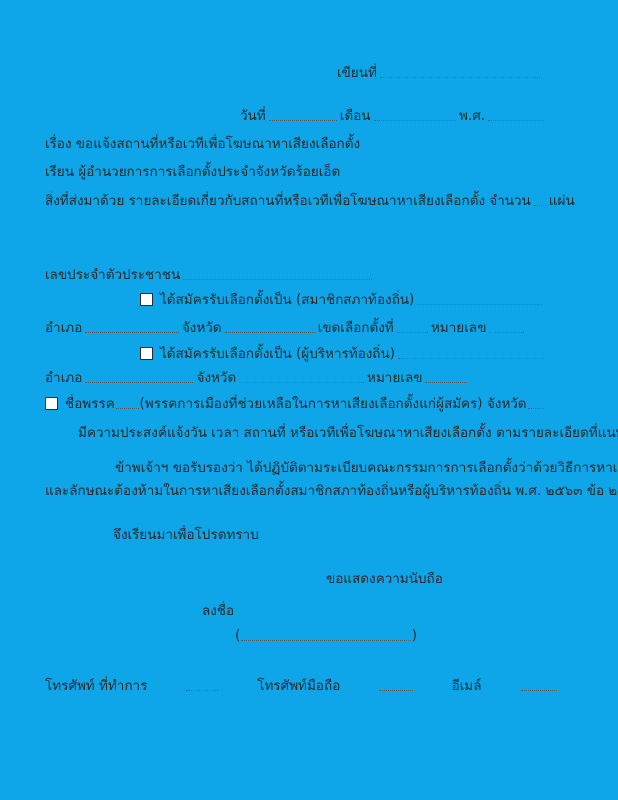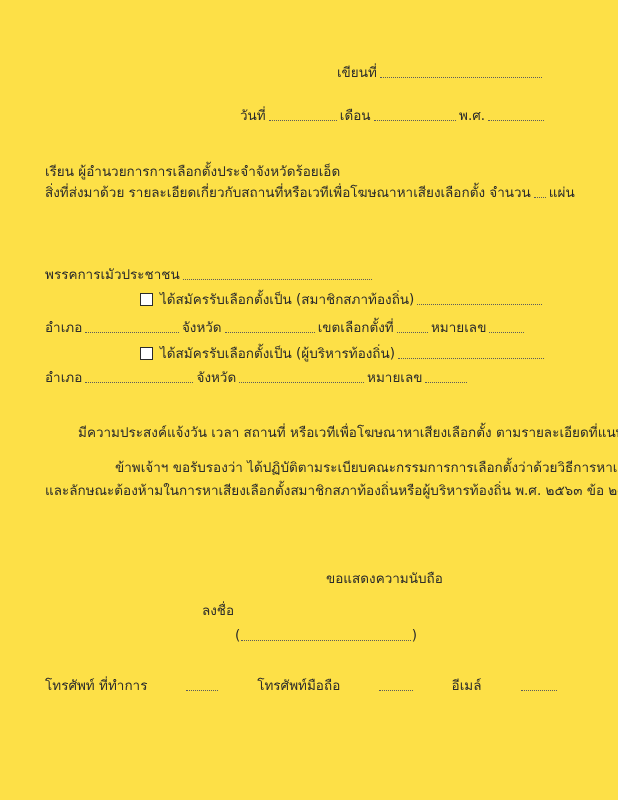--- a/index.html
+++ b/index.html
@@ -7,7 +7,7 @@
     position: relative;
     width: 618px;
     height: 800px;
-    background: #fde047;
+    background: #0ea5e9;
     font-family: "DejaVu Sans", "Liberation Sans", sans-serif;
     font-size: 13.5px;
     line-height: 20px;

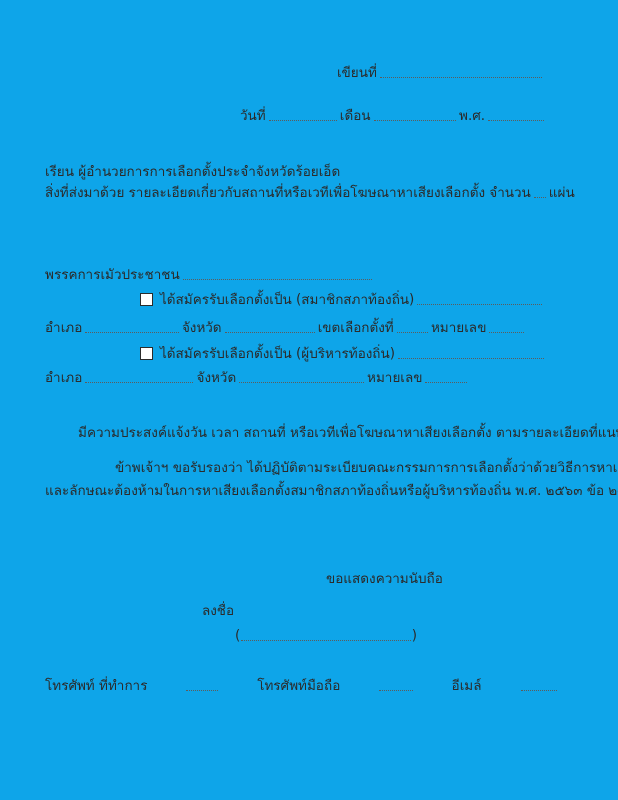--- a/index.html
+++ b/index.html
@@ -59,6 +59,7 @@
     <span class="dots" style="flex:0.78 1 auto;"></span>
   </div>
 
+  <div class="textline" style="top:133px; left:45px;">เรื่อง ขอแจ้งสถานที่หรือเวทีเพื่อโฆษณาหาเสียงเลือกตั้ง</div>
 
   <div class="textline" style="top:161px; left:45px;">เรียน ผู้อำนวยการการเลือกตั้งประจำจังหวัดร้อยเอ็ด</div>
 

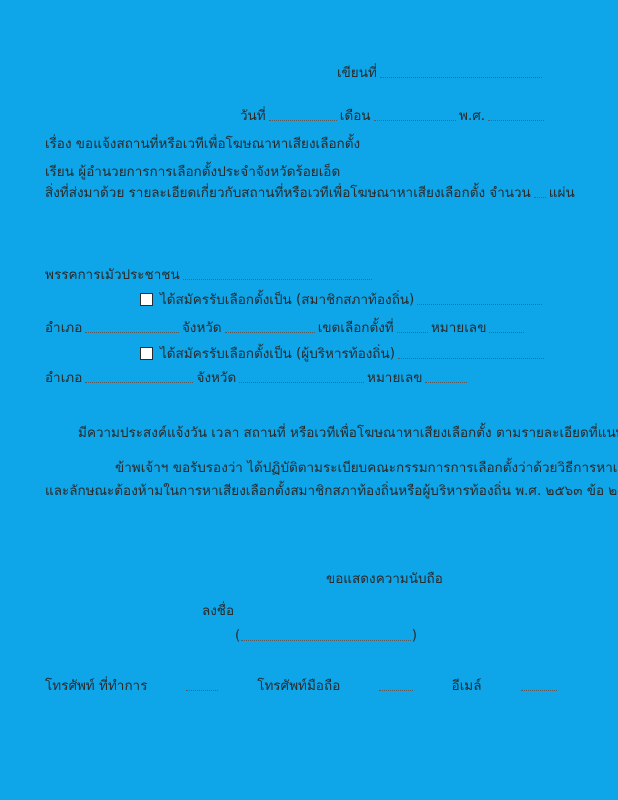--- a/index.html
+++ b/index.html
@@ -63,7 +63,7 @@
 
   <div class="textline" style="top:161px; left:45px;">เรียน ผู้อำนวยการการเลือกตั้งประจำจังหวัดร้อยเอ็ด</div>
 
-  <div class="row" style="top:182px; left:45px; width:492px;">
+  <div class="row" style="top:190px; left:45px; width:492px;">
     <span class="lbl">สิ่งที่ส่งมาด้วย รายละเอียดเกี่ยวกับสถานที่หรือเวทีเพื่อโฆษณาหาเสียงเลือกตั้ง จำนวน</span>
     <span class="dots grow"></span>
     <span class="lbl">แผ่น</span>

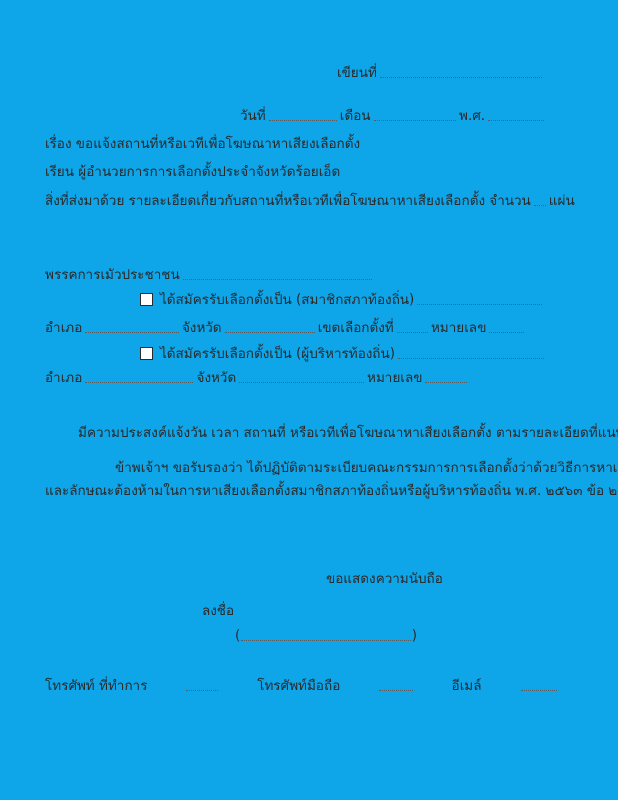--- a/index.html
+++ b/index.html
@@ -71,7 +71,7 @@
 
 
   <div class="row" style="top:264px; left:45px; width:330px;">
-    <span class="lbl">พรรคการเมัวประชาชน</span>
+    <span class="lbl">เลขประจำตัวประชาชน</span>
     <span class="dots grow"></span>
   </div>
 

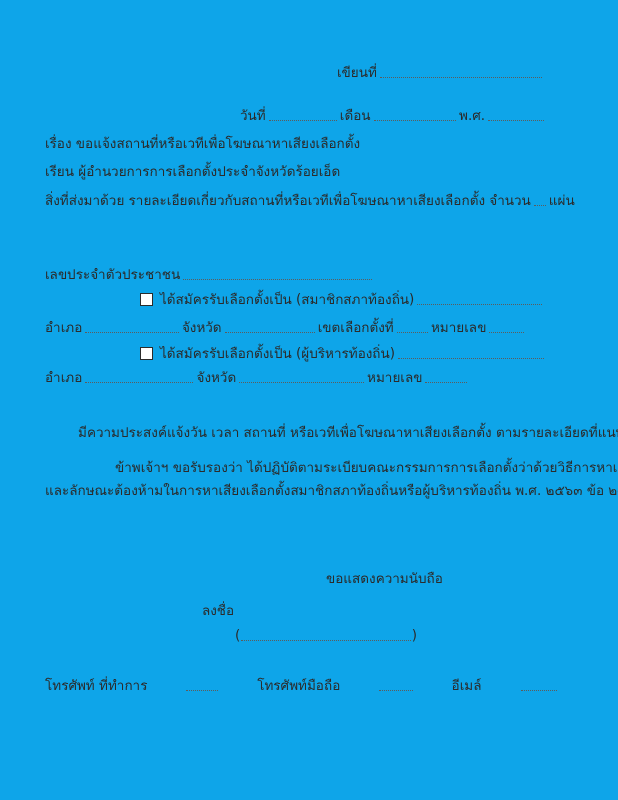--- a/index.html
+++ b/index.html
@@ -107,6 +107,13 @@
     <span class="dots" style="flex:1.0 1 auto;"></span>
   </div>
 
+  <div class="row" style="top:393px; left:45px; width:502px;">
+    <span class="cb"></span>
+    <span class="lbl">ชื่อพรรค</span>
+    <span class="dots" style="flex:1.4 1 auto; margin-left:1px; margin-right:1px;"></span>
+    <span class="lbl">(พรรคการเมืองที่ช่วยเหลือในการหาเสียงเลือกตั้งแก่ผู้สมัคร) จังหวัด</span>
+    <span class="dots" style="flex:1 1 auto; margin-left:1px;"></span>
+  </div>
 
   <div class="textline" style="top:422px; left:78px;">มีความประสงค์แจ้งวัน เวลา สถานที่ หรือเวทีเพื่อโฆษณาหาเสียงเลือกตั้ง ตามรายละเอียดที่แนบมาพร้อมหนังสือนี้</div>
 

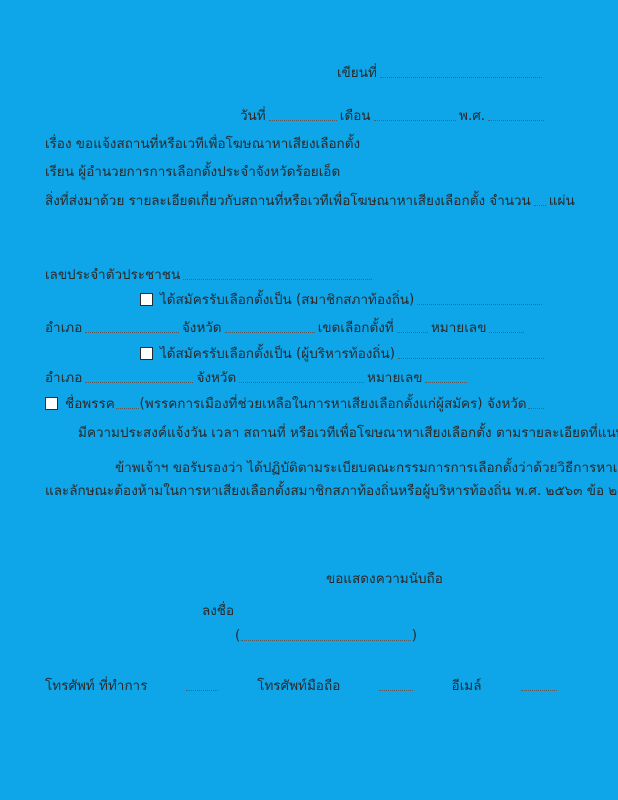--- a/index.html
+++ b/index.html
@@ -120,6 +120,7 @@
   <div class="textline" style="top:457px; left:115px;">ข้าพเจ้าฯ ขอรับรองว่า ได้ปฏิบัติตามระเบียบคณะกรรมการการเลือกตั้งว่าด้วยวิธีการหาเสียง</div>
   <div class="textline" style="top:480px; left:45px;">และลักษณะต้องห้ามในการหาเสียงเลือกตั้งสมาชิกสภาท้องถิ่นหรือผู้บริหารท้องถิ่น พ.ศ. ๒๕๖๓ ข้อ ๒๓ (๓)</div>
 
+  <div class="textline" style="top:524px; left:113px;">จึงเรียนมาเพื่อโปรดทราบ</div>
 
   <div class="textline" style="top:568px; left:290px;margin-left:36px;">ขอแสดงความนับถือ</div>
 

